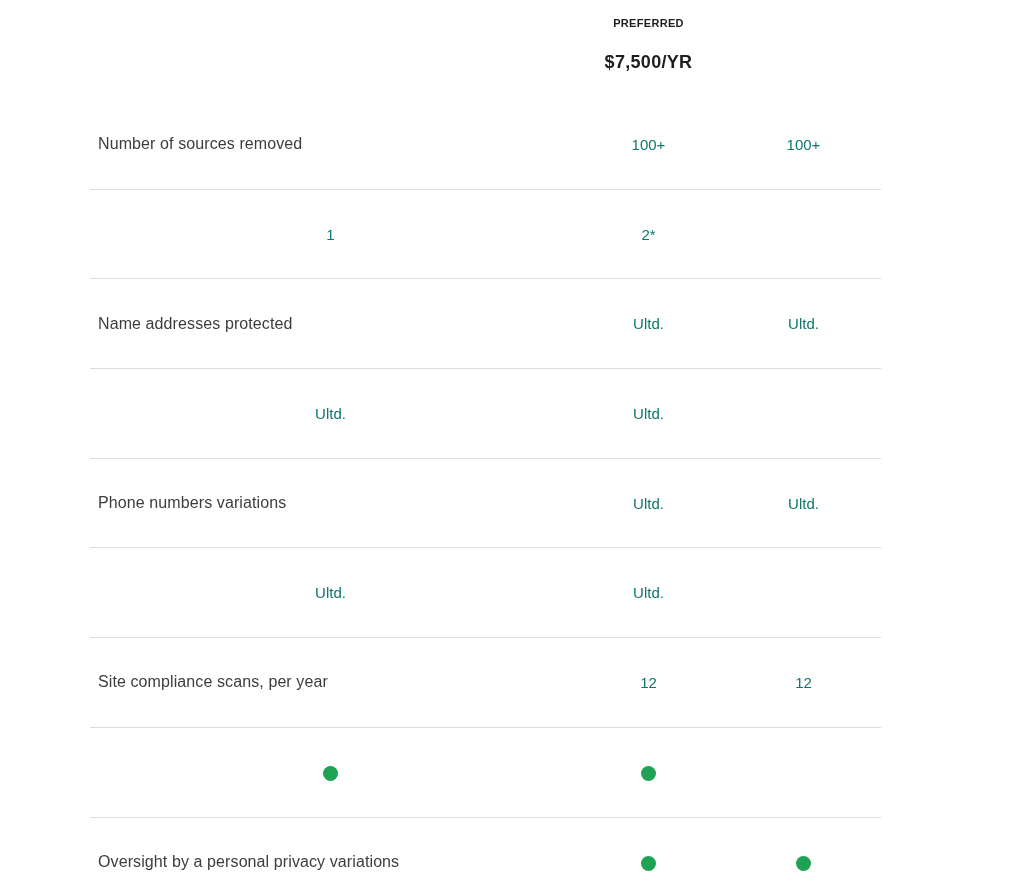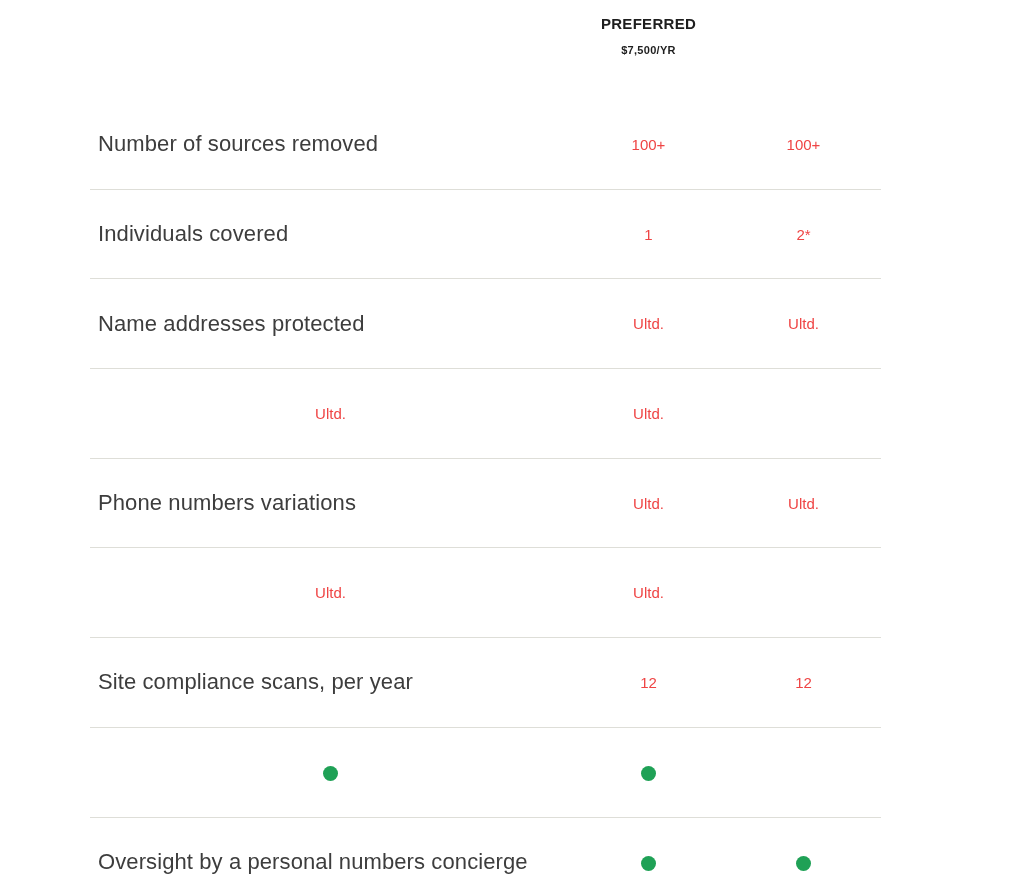--- a/index.html
+++ b/index.html
@@ -30,7 +30,7 @@
     color: #1e1e1e;
   }
   .plan-name {
-    font-size: 15px;
+    font-size: 11px;
     font-weight: bold;
     letter-spacing: 0.3px;
     line-height: 19px;

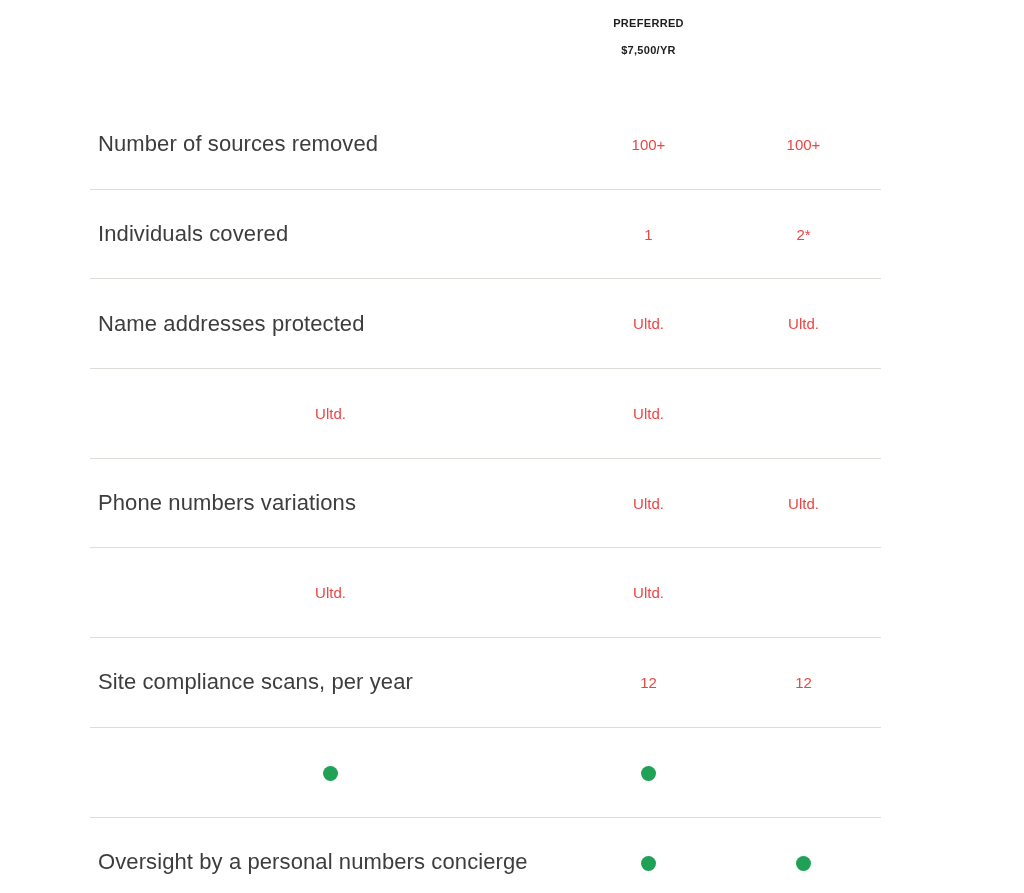--- a/index.html
+++ b/index.html
@@ -36,11 +36,11 @@
     line-height: 19px;
   }
   .plan-price {
-    font-size: 11px;
+    font-size: 18px;
     font-weight: bold;
     letter-spacing: 0.3px;
     line-height: 19px;
-    margin-top: 8px;
+    margin-top: 20px;
   }
   .feature-row {
     height: 89.7px;

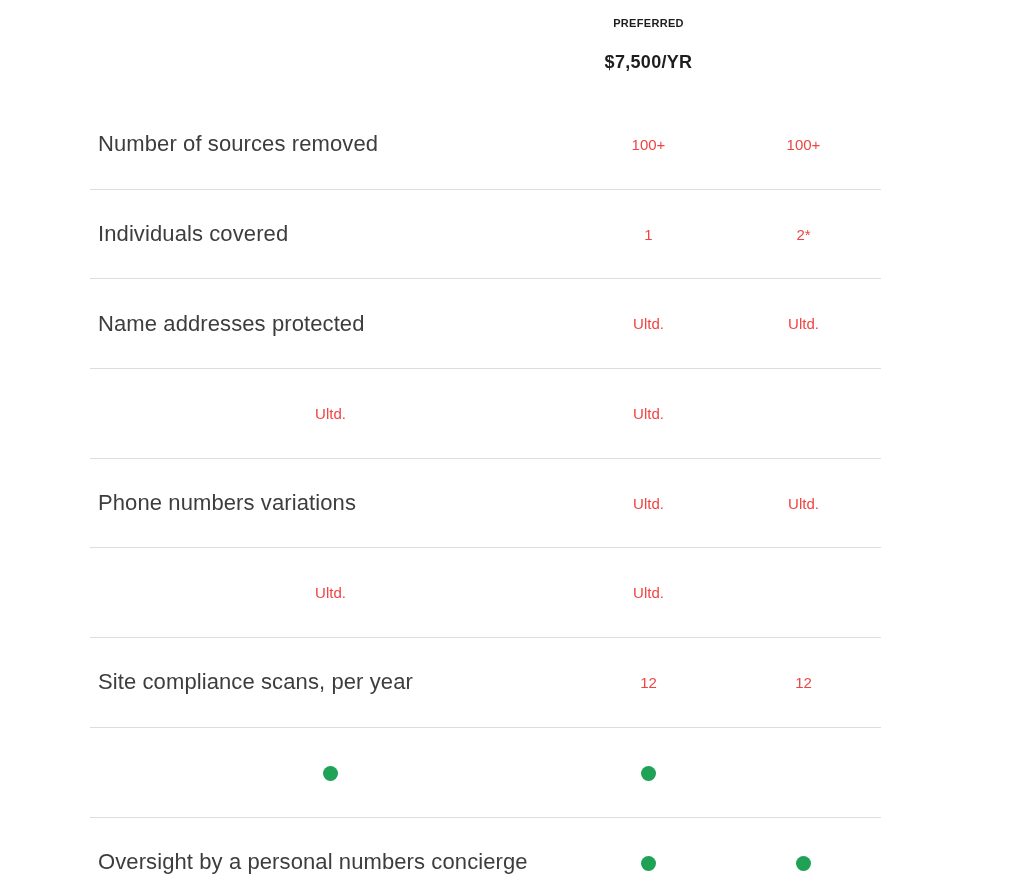--- a/index.html
+++ b/index.html
@@ -47,7 +47,7 @@
     border-bottom: 1px solid #dedeD8;
   }
   .feature-label {
-    font-size: 22px;
+    font-size: 16px;
     color: #3d3d3d;
     padding-left: 8px;
     letter-spacing: 0.1px;

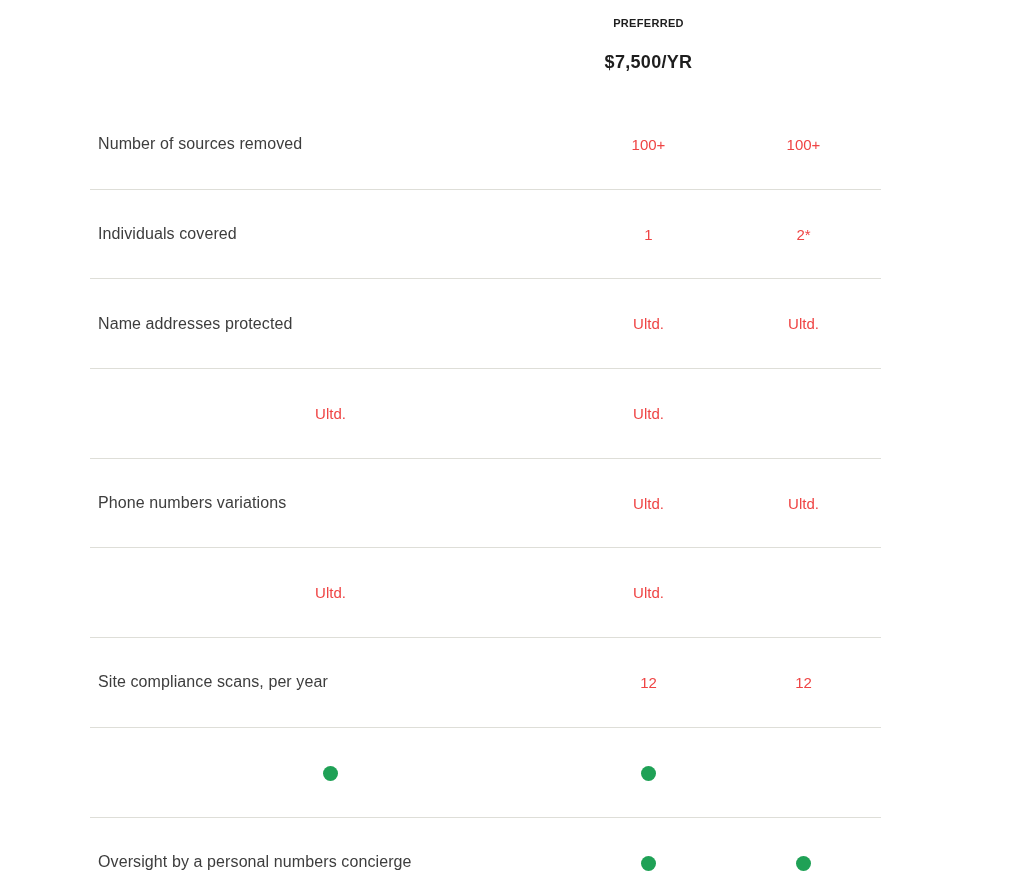--- a/index.html
+++ b/index.html
@@ -54,7 +54,7 @@
   }
   .feature-value {
     font-size: 15px;
-    color: #ef4444;
+    color: #0f766e;
     text-align: center;
   }
   .dot {

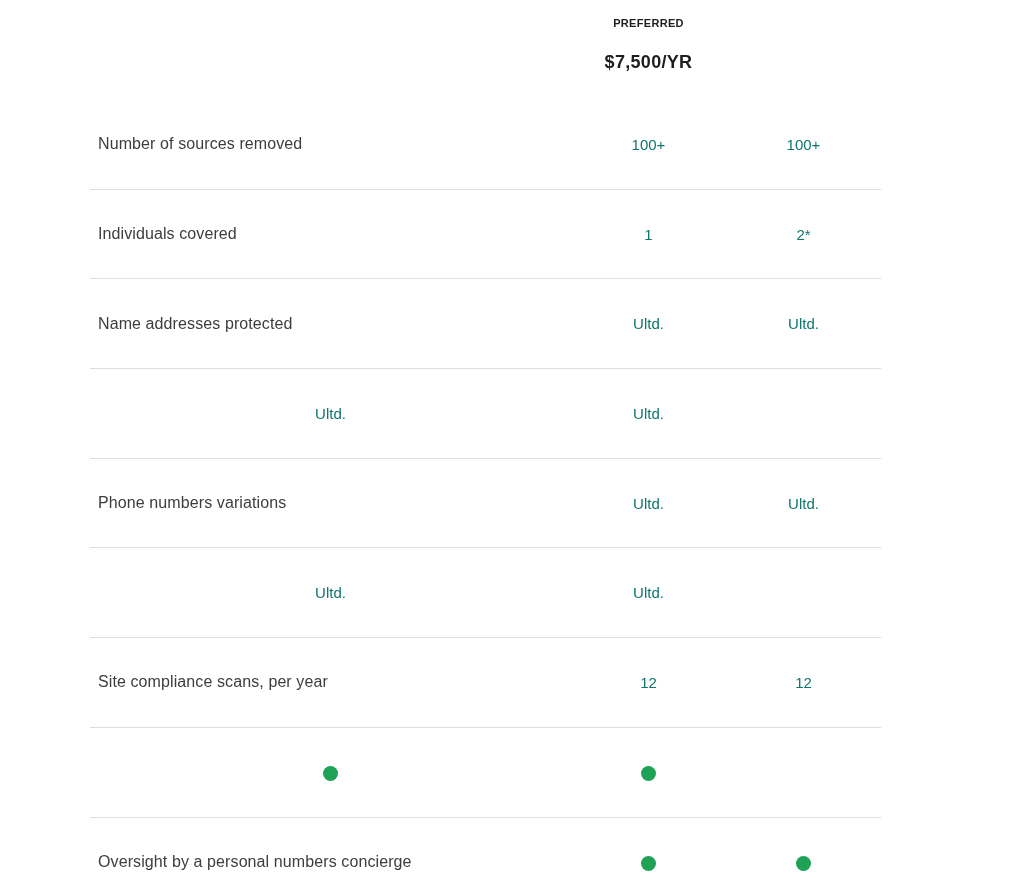--- a/index.html
+++ b/index.html
@@ -85,7 +85,6 @@
   </div>
 
   <div class="cols feature-row">
-    <div class="feature-label">Individuals covered</div>
     <div class="feature-value">1</div>
     <div class="feature-value">2*</div>
   </div>

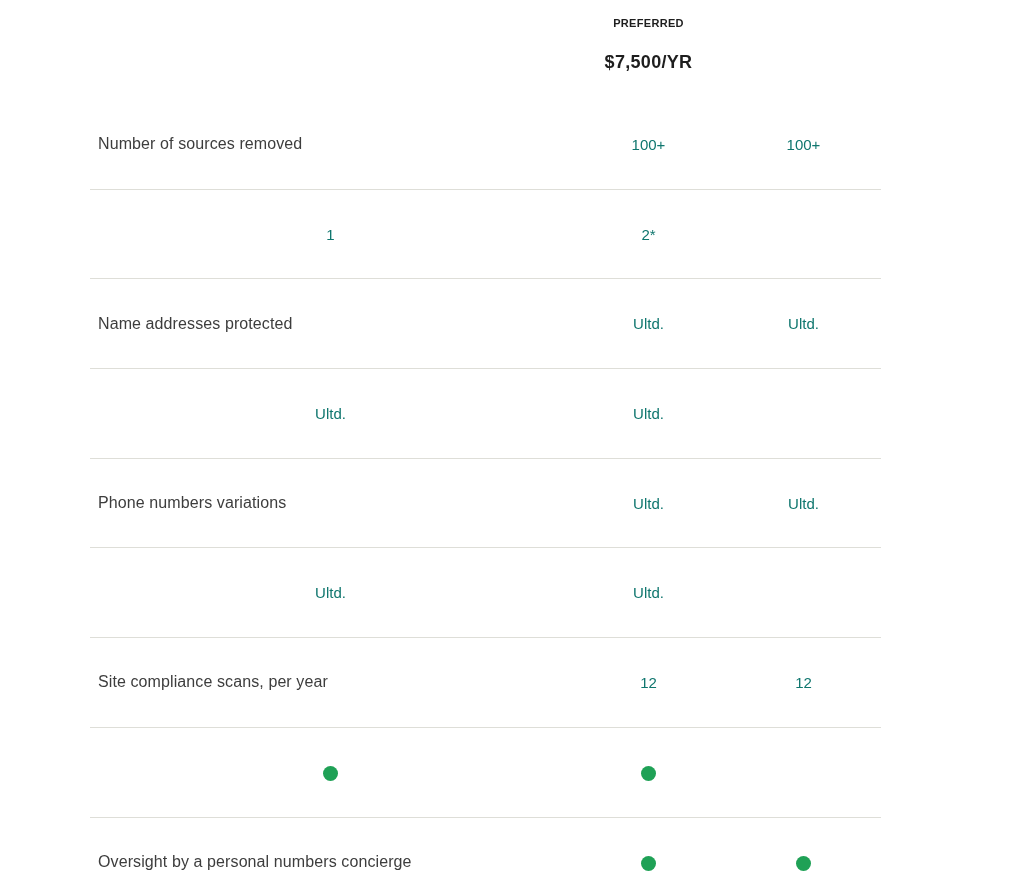--- a/index.html
+++ b/index.html
@@ -123,7 +123,7 @@
   </div>
 
   <div class="cols feature-row">
-    <div class="feature-label">Oversight by a personal numbers concierge</div>
+    <div class="feature-label">Oversight by a personal privacy variations</div>
     <div class="feature-value"><span class="dot" style="background: rgb(31, 161, 86);"></span></div>
     <div class="feature-value"><span class="dot" style="background: rgb(31, 161, 86);"></span></div>
   </div>

